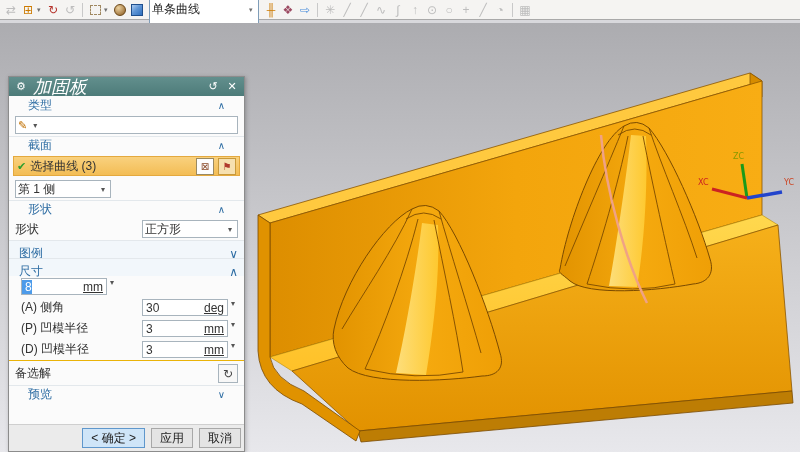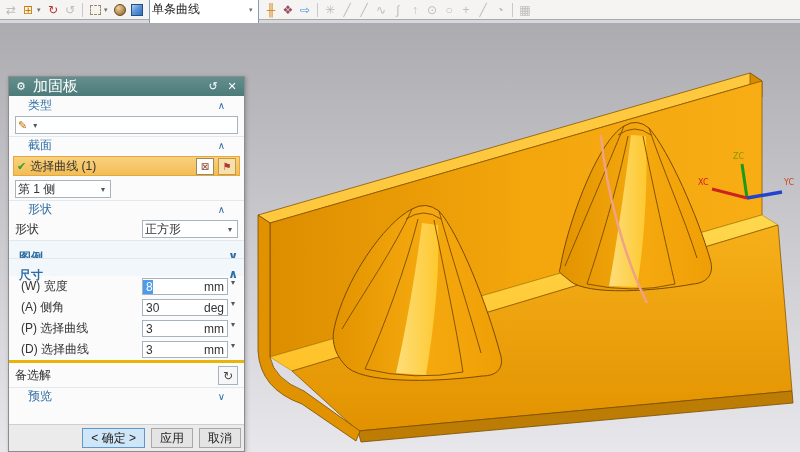--- a/index.html
+++ b/index.html
@@ -40,7 +40,7 @@
     box-shadow:1px 1px 4px rgba(0,0,0,.25); }
   .titlebar { height:19px; flex:0 0 19px; background:linear-gradient(#628f8d,#4d7b79);
     color:#fff; display:flex; align-items:center; padding:0 5px; gap:5px; }
-  .titlebar .title { flex:1; font-size:15px; }
+  .titlebar .title { flex:1; font-size:18px;font-style:italic; }
   .titlebar .tbtn { width:14px; text-align:center; cursor:default; font-size:11px; }
   .sec-hdr { height:18px; flex:0 0 18px; display:flex; align-items:center;
     padding:0 19px; color:#2e6da3; border-top:1px solid #e3e8ec; }

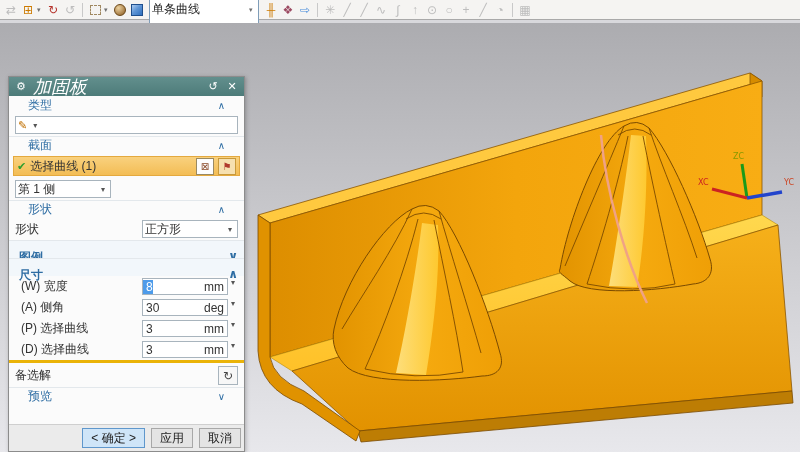--- a/index.html
+++ b/index.html
@@ -234,7 +234,7 @@
     </div>
     <div class="sel-row">
       <span class="check">✔</span>
-      <span class="txt">选择曲线 (1)</span>
+      <span class="txt">选择曲线 (3)</span>
       <span class="mini-btn">⊠</span>
       <span class="mini-btn flag">⚑</span>
     </div>

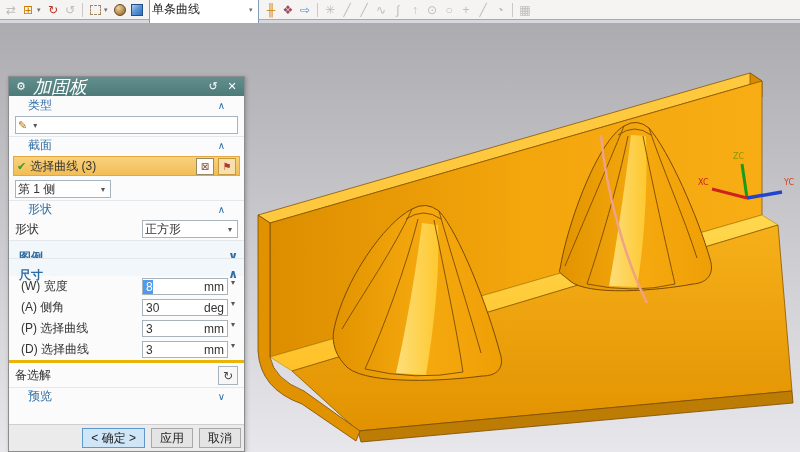--- a/index.html
+++ b/index.html
@@ -46,8 +46,8 @@
     padding:0 19px; color:#2e6da3; border-top:1px solid #e3e8ec; }
   .sec-hdr .lbl { flex:1; }
   .sec-hdr .arr { color:#2e6da3; font-size:10px; }
-  .sub-hdr { height:18px; flex:0 0 18px; display:flex; 
-    padding:8px 6px 0 10px; color:#2e6da3; background:#f2f7fb; border-top:1px solid #e3e8ec;font-weight:bold; }
+  .sub-hdr { height:18px; flex:0 0 18px; display:flex; align-items:center;
+    padding:8px 6px 0 10px; color:#2e6da3; background:#f2f7fb; border-top:1px solid #e3e8ec; }
   .sub-hdr .lbl { flex:1; }
   .row { display:flex; align-items:center; padding:2px 6px; gap:4px; }
   .combo { height:18px; background:#fff; border:1px solid #a8b4bd; display:flex;

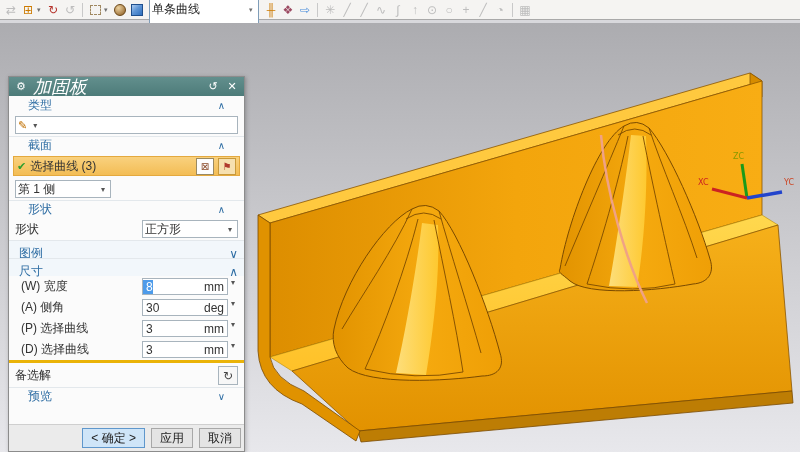--- a/index.html
+++ b/index.html
@@ -270,7 +270,6 @@
     </div>
 
     <div class="dim-row">
-      <span class="lblcol">(W) 宽度</span>
       <div class="valcol">
         <div class="dimfield">
           <span class="val sel">8</span>

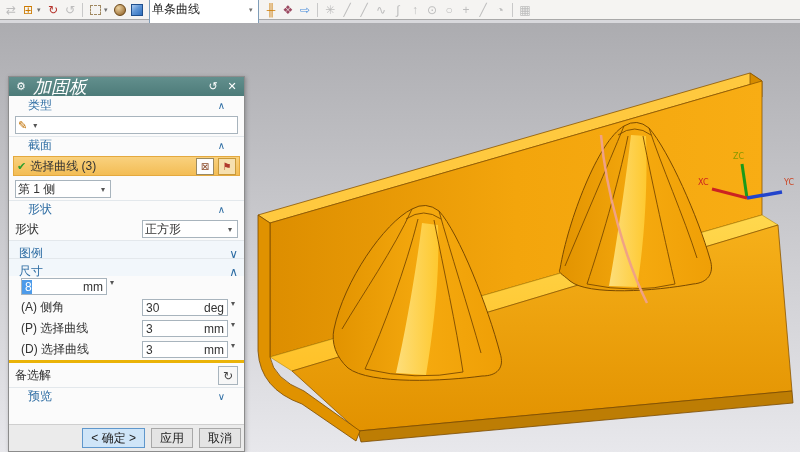--- a/index.html
+++ b/index.html
@@ -69,7 +69,7 @@
   .dimfield .val { flex:1; padding-left:3px; }
   .dimfield .val.sel { background:#4d9bea; color:#fff; padding-left:3px; flex:0 0 auto; min-width:8px; }
   .dimfield .fill { flex:1; }
-  .dimfield .unit { padding:0 3px; color:#333; }
+  .dimfield .unit { padding:0 3px; color:#333;text-decoration:underline; }
   .dim-row { display:flex; align-items:center; padding:1px 6px 1px 12px; gap:4px; height:21px; }
   .alt-btn { width:20px; height:19px; border:1px solid #a8b4bd; background:#f7f7f7;
     display:flex; align-items:center; justify-content:center; color:#444; font-size:12px; }

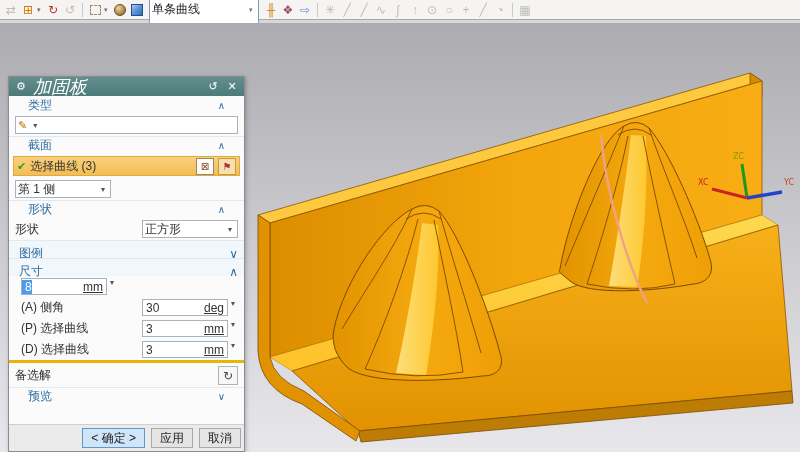--- a/index.html
+++ b/index.html
@@ -290,7 +290,7 @@
       </div>
     </div>
     <div class="dim-row">
-      <span class="lblcol">(P) 选择曲线</span>
+      <span class="lblcol">(P) 凹模半径</span>
       <div class="valcol">
         <div class="dimfield">
           <span class="val">3</span>

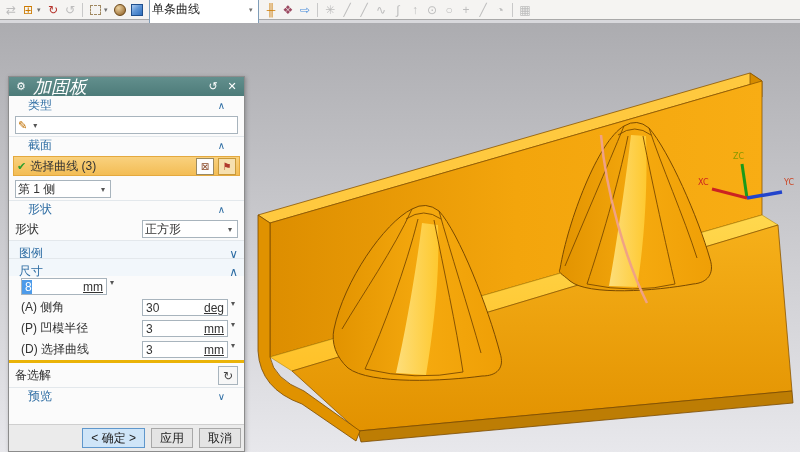--- a/index.html
+++ b/index.html
@@ -300,7 +300,7 @@
       </div>
     </div>
     <div class="dim-row">
-      <span class="lblcol">(D) 选择曲线</span>
+      <span class="lblcol">(D) 凹模半径</span>
       <div class="valcol">
         <div class="dimfield">
           <span class="val">3</span>

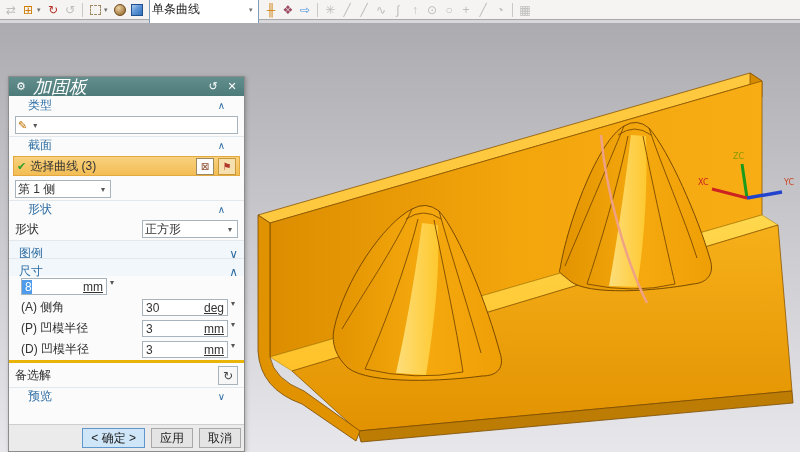--- a/index.html
+++ b/index.html
@@ -310,7 +310,7 @@
       </div>
     </div>
 
-    <div class="row" style="border-top:3px solid #eab308; padding-top:3px;">
+    <div class="row" style="border-top:1px solid #eab308; padding-top:3px;">
       <span class="lblcol">备选解</span>
       <span class="alt-btn">↻</span>
     </div>

